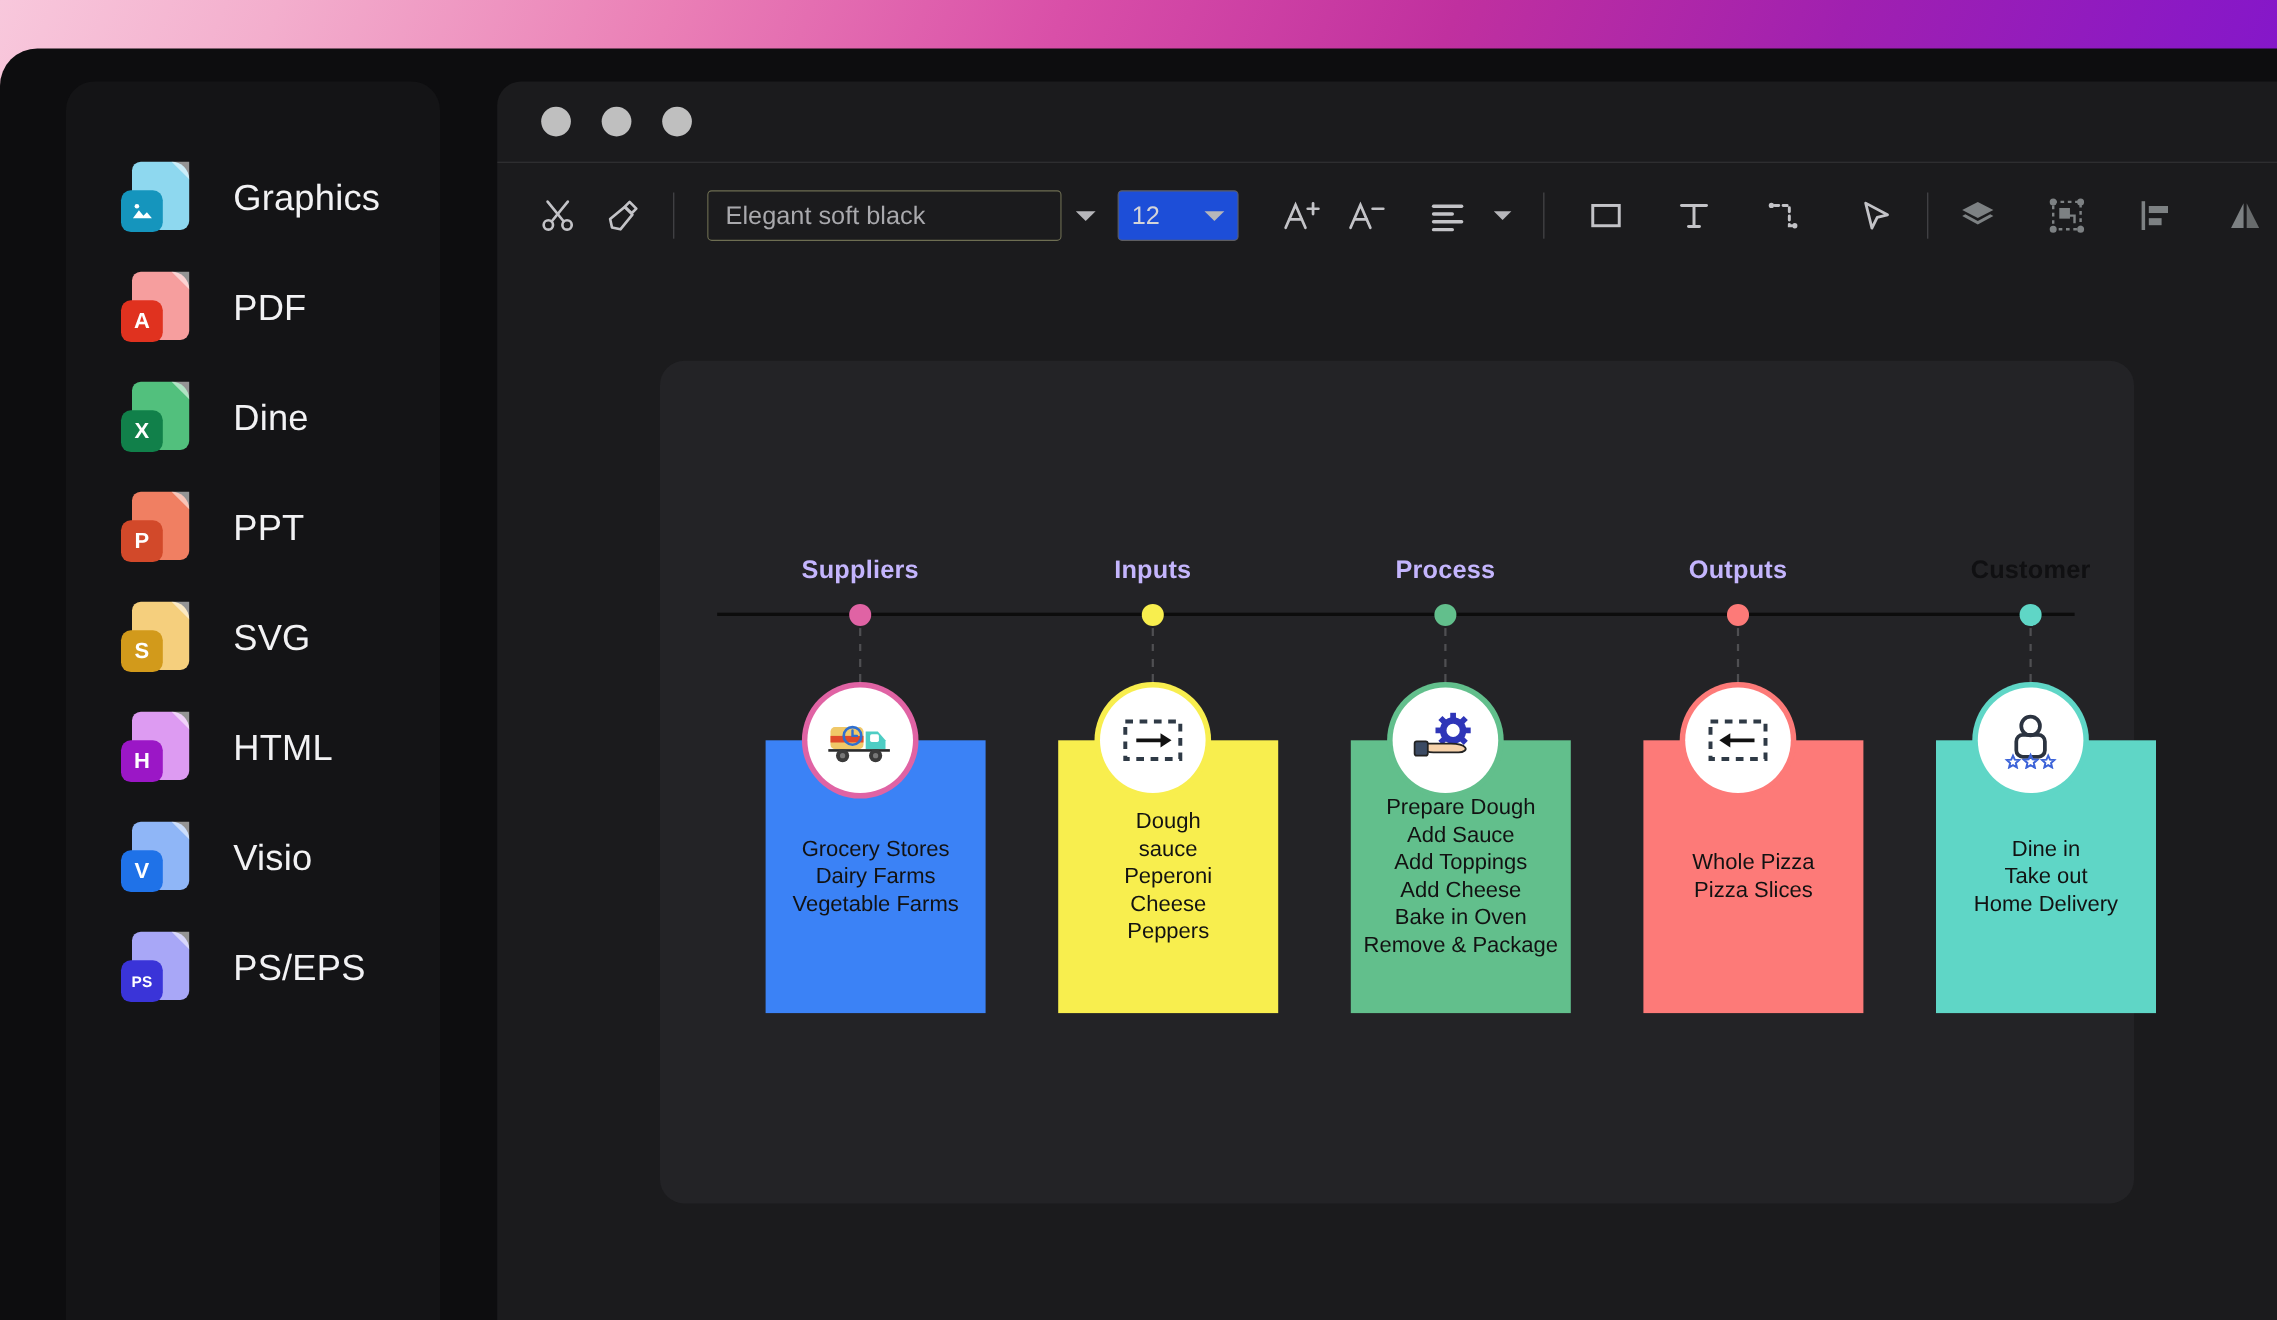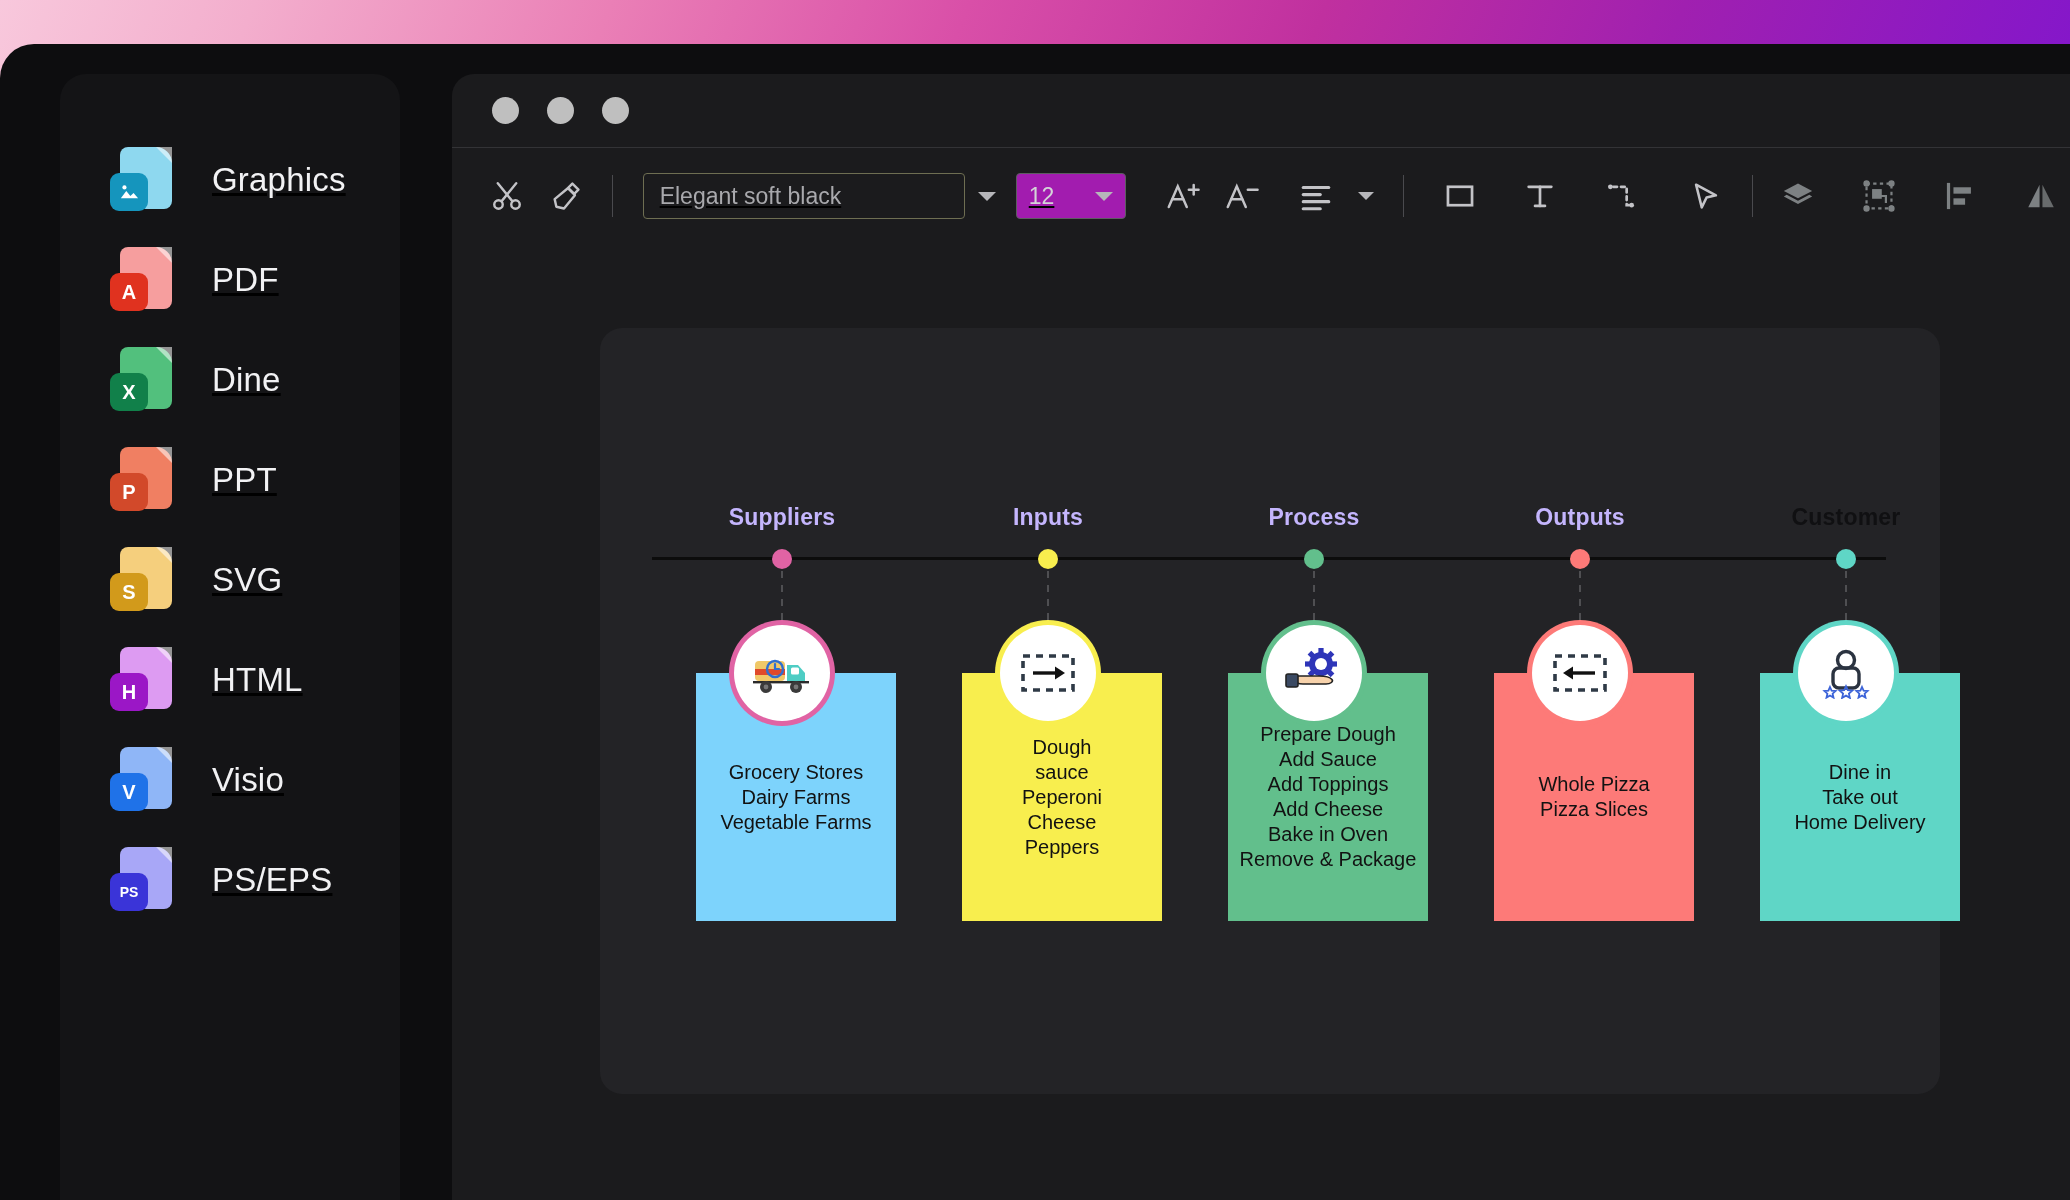--- a/index.html
+++ b/index.html
@@ -34,7 +34,7 @@
     border-top-left-radius: 34px;
     z-index:0;
   }
-  .layer { position: relative; z-index: 2; text-decoration: underline; }
+  .layer { position: relative; z-index: 2; }
 
   
   #sidebar {

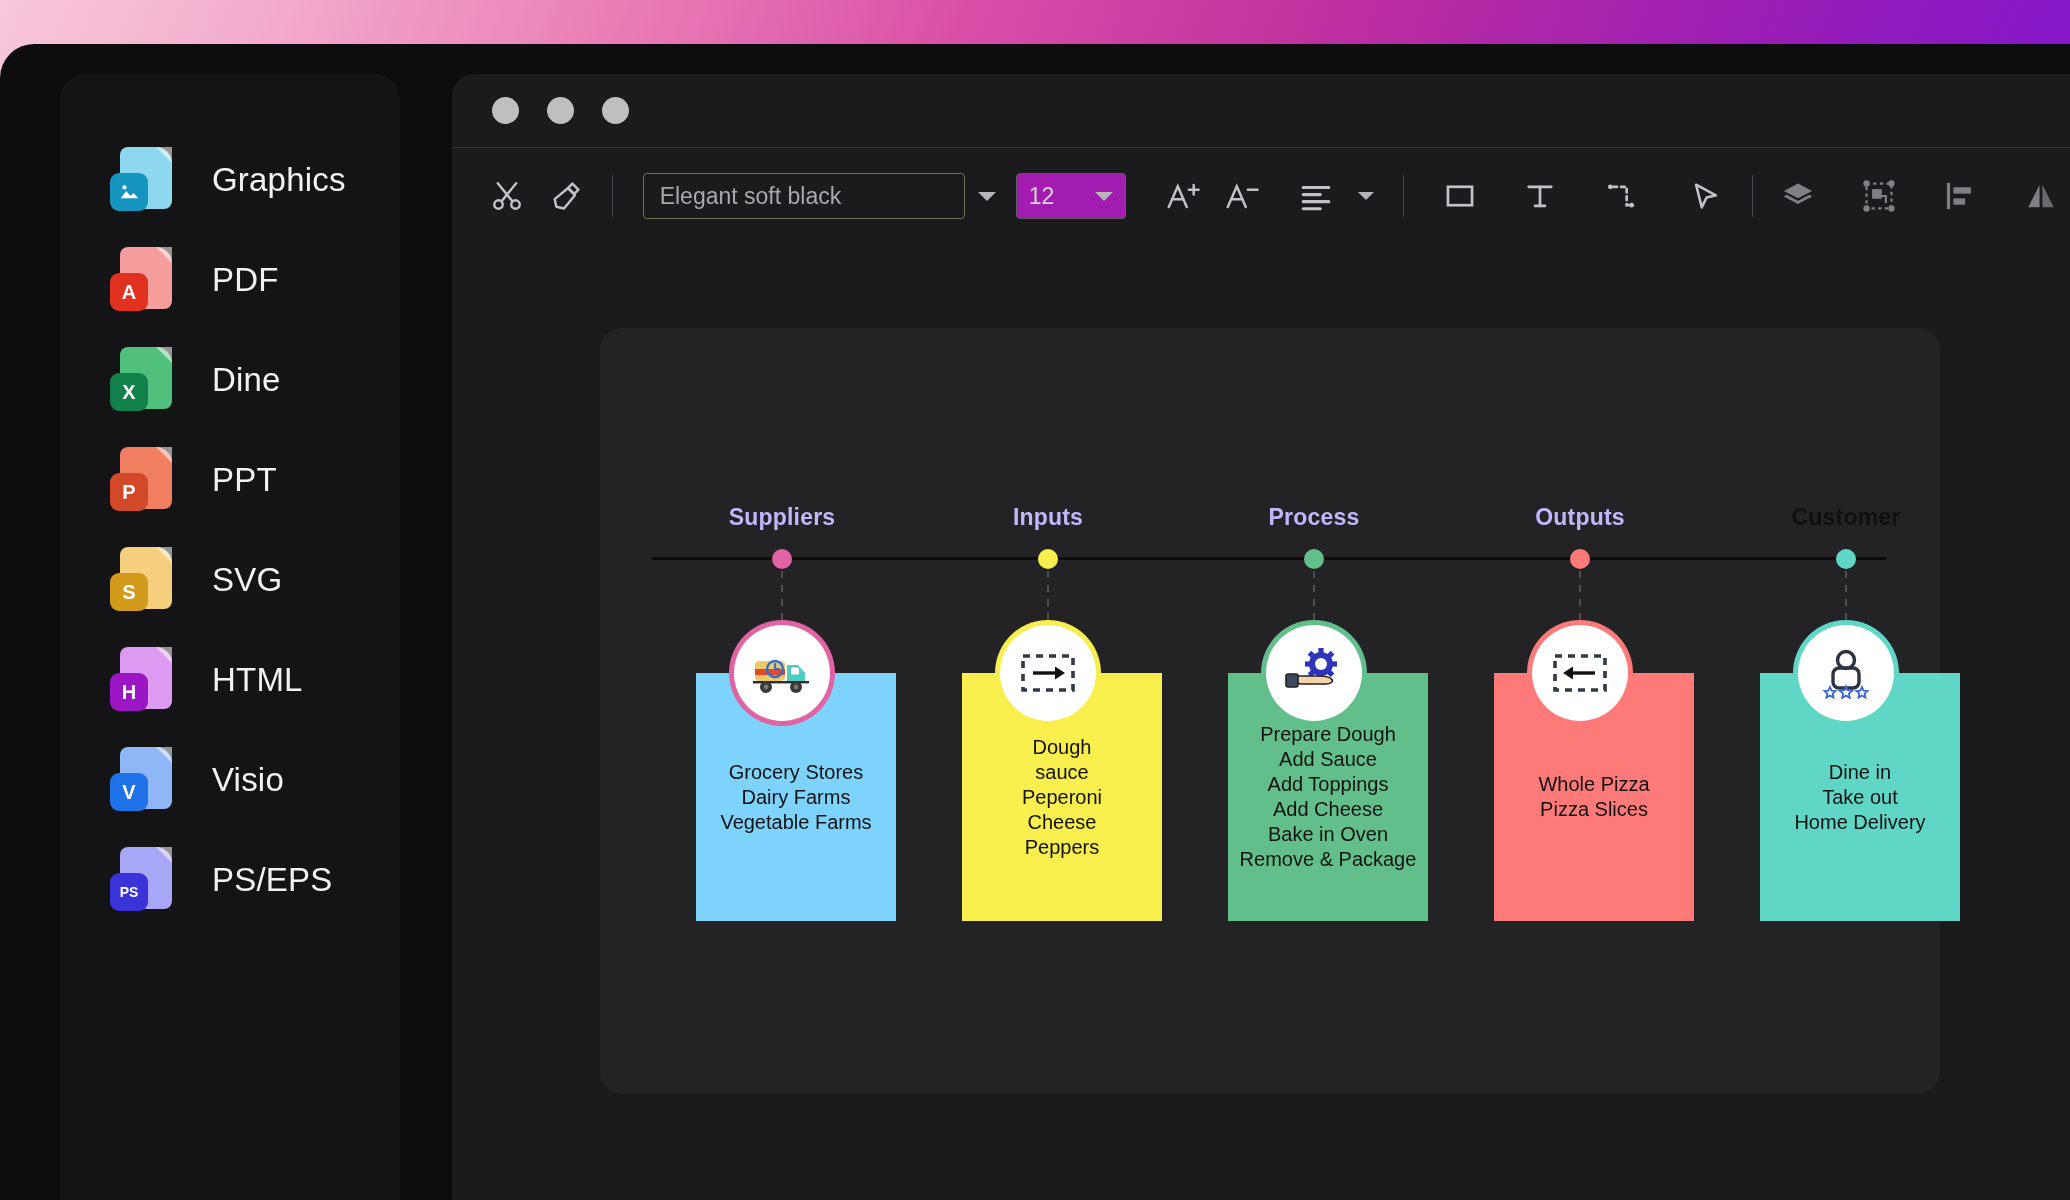--- a/index.html
+++ b/index.html
@@ -124,7 +124,7 @@
   .caret-btn { width: 46px; height: 46px; display:flex; align-items:center; justify-content:center; cursor:pointer;}
   .sizebox {
     width: 118px; height: 46px;
-    background: #a21caf;
+    background: #1d4ed8;
     border: 1px solid #5d5d61;
     border-radius: 4px;
     display: flex; align-items: center; justify-content: space-between;

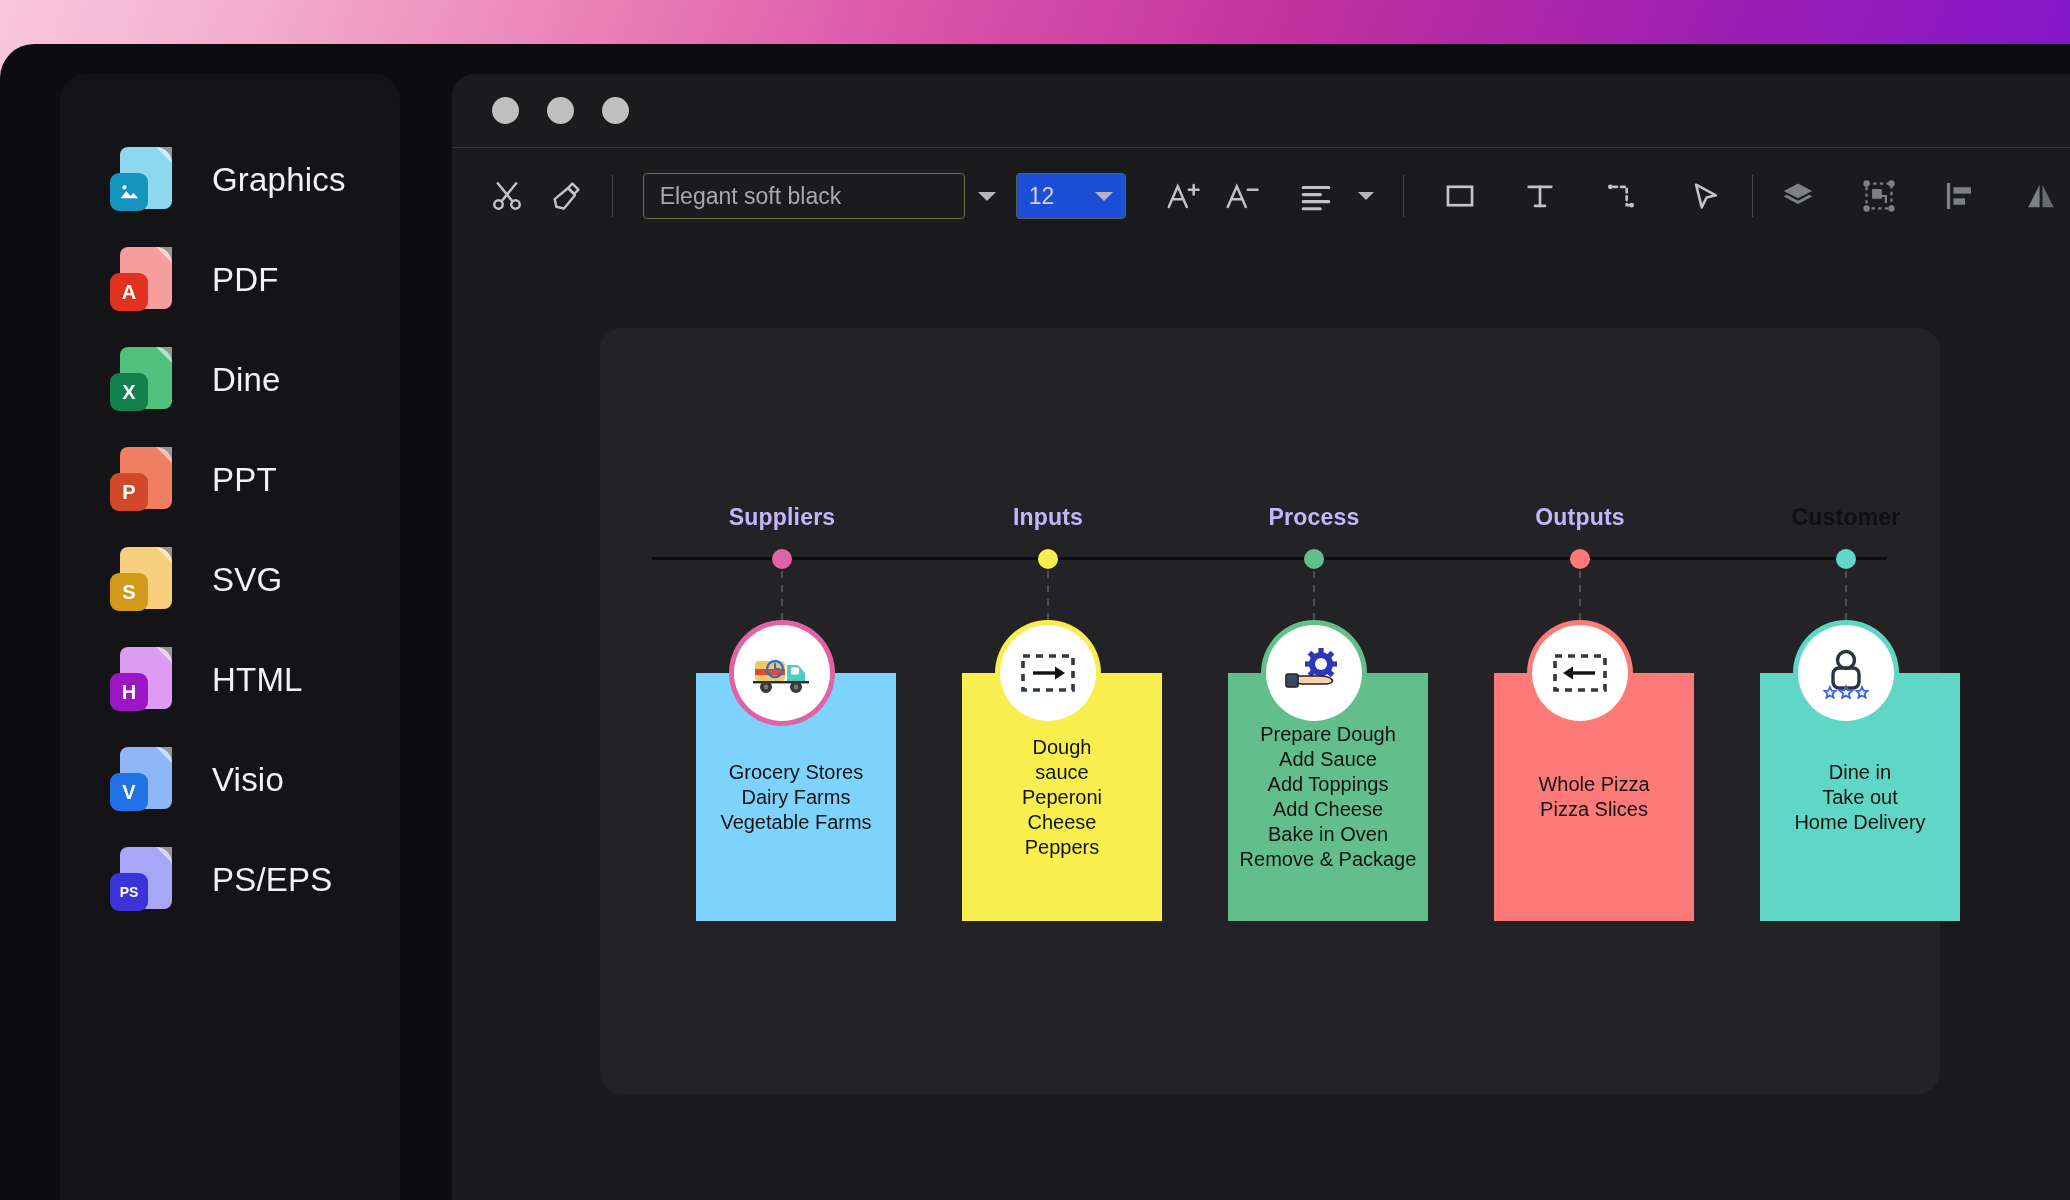--- a/index.html
+++ b/index.html
@@ -434,7 +434,7 @@
           <div class="colhead">Suppliers</div>
           <div class="node" style="background:#e063a4"></div>
           <div class="dashline"></div>
-          <div class="card" style="background:#7dd3fc">
+          <div class="card" style="background:#3b82f6">
             <div class="card-text">
               <span>Grocery Stores</span><br>
               <span>Dairy Farms</span><br>

